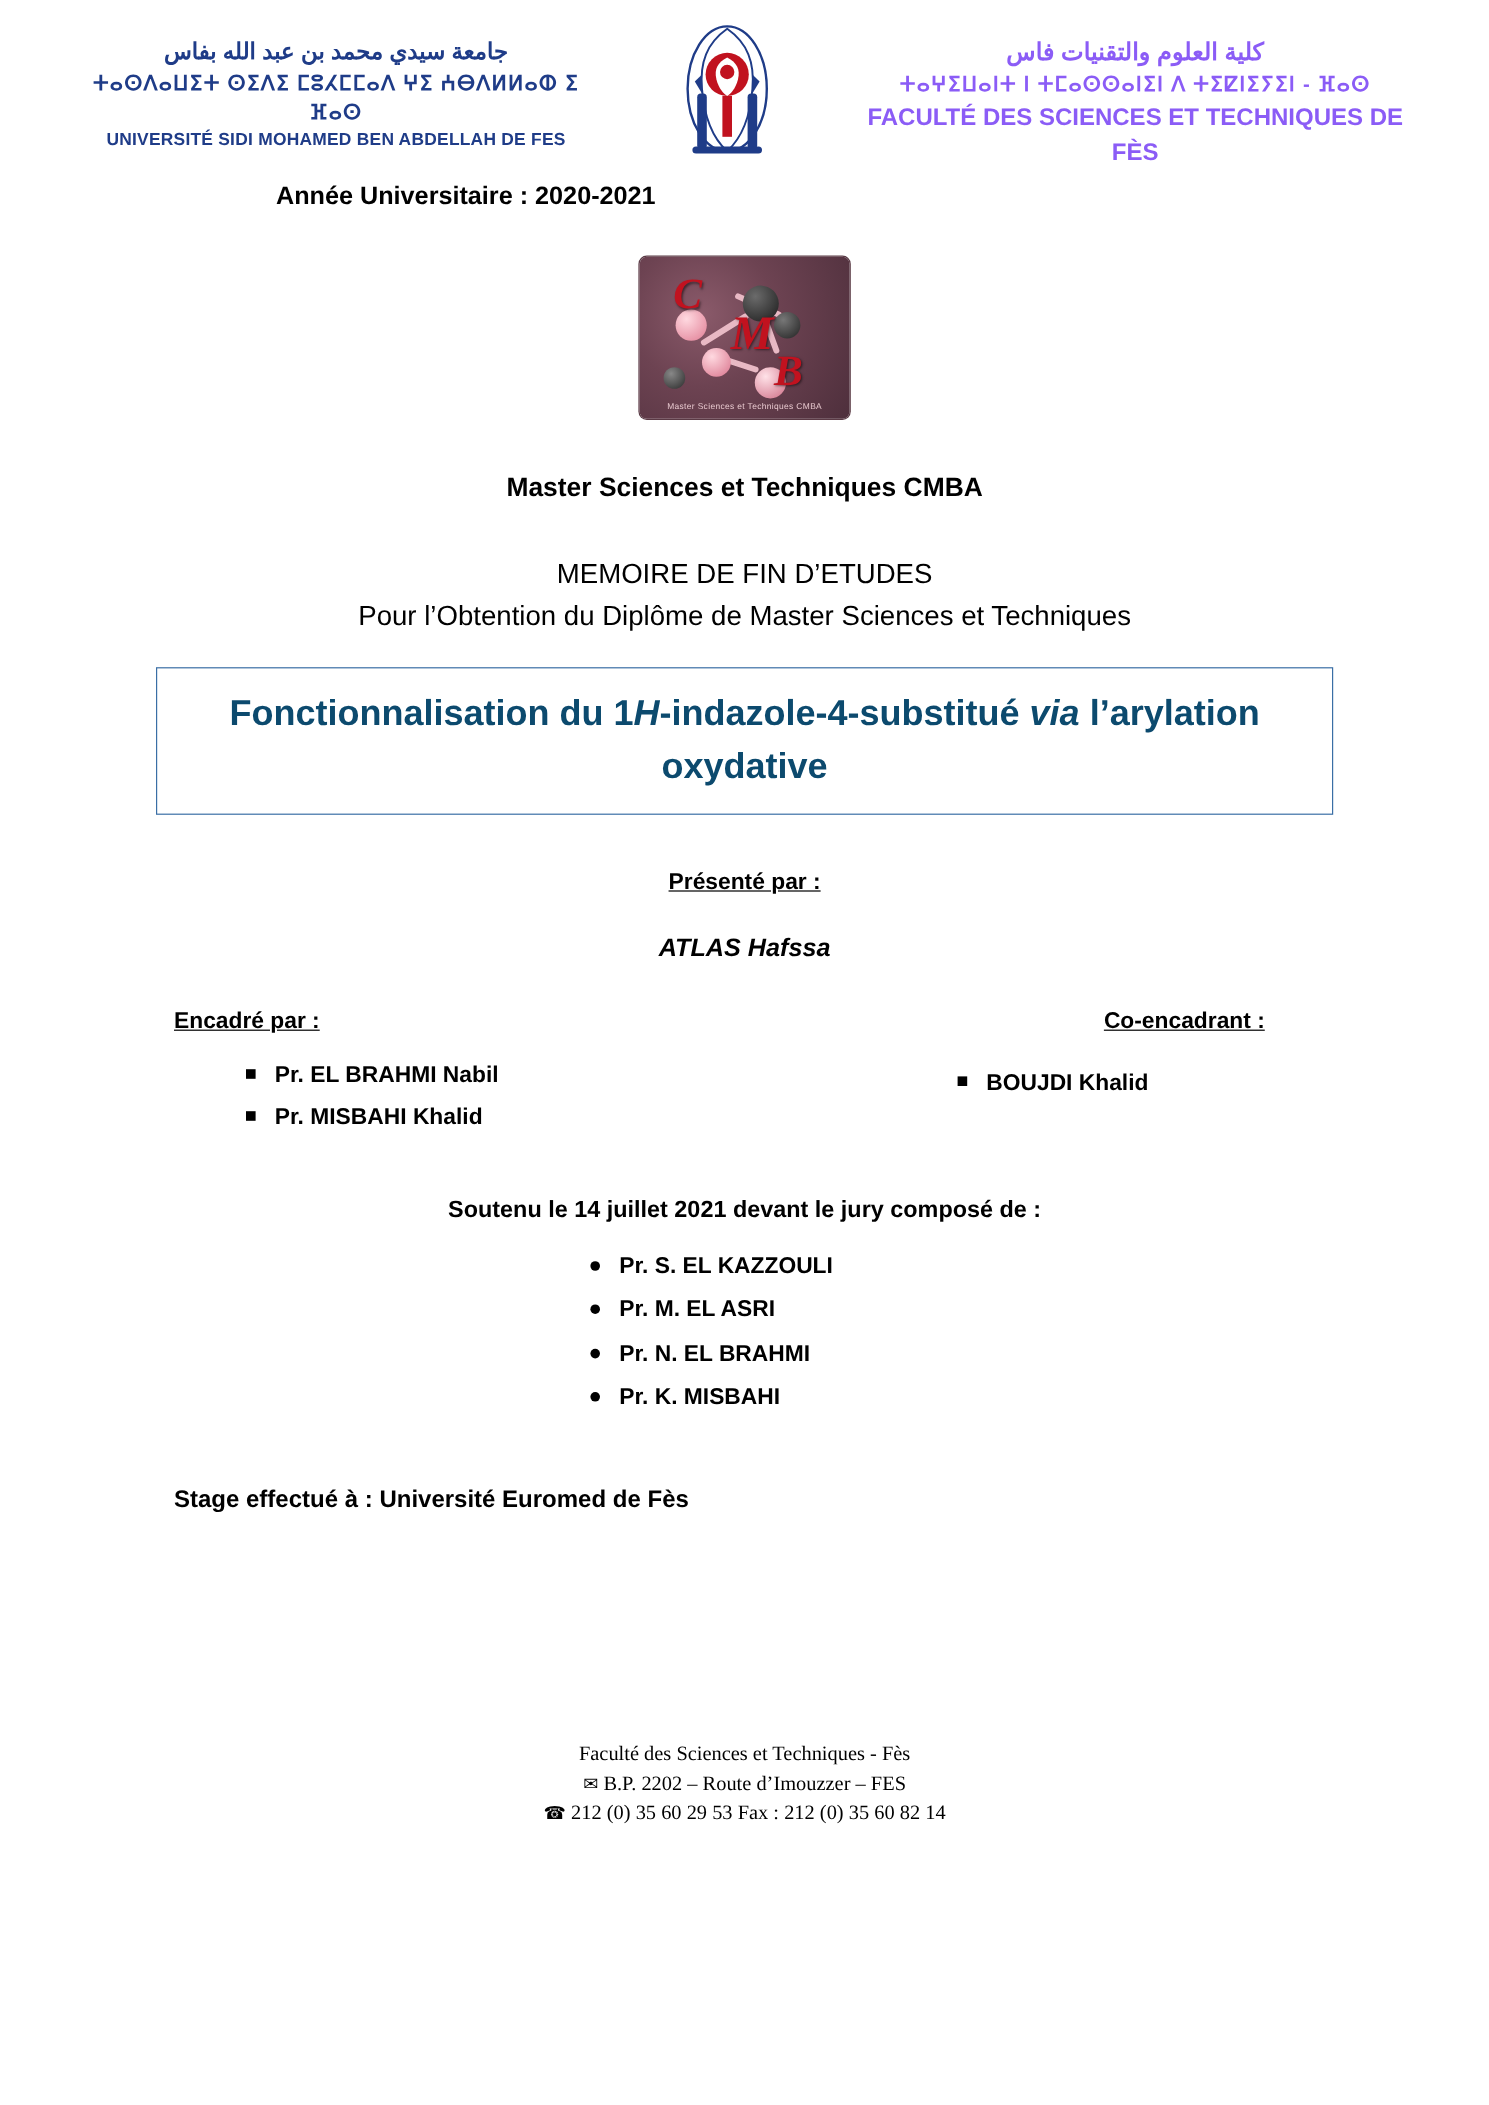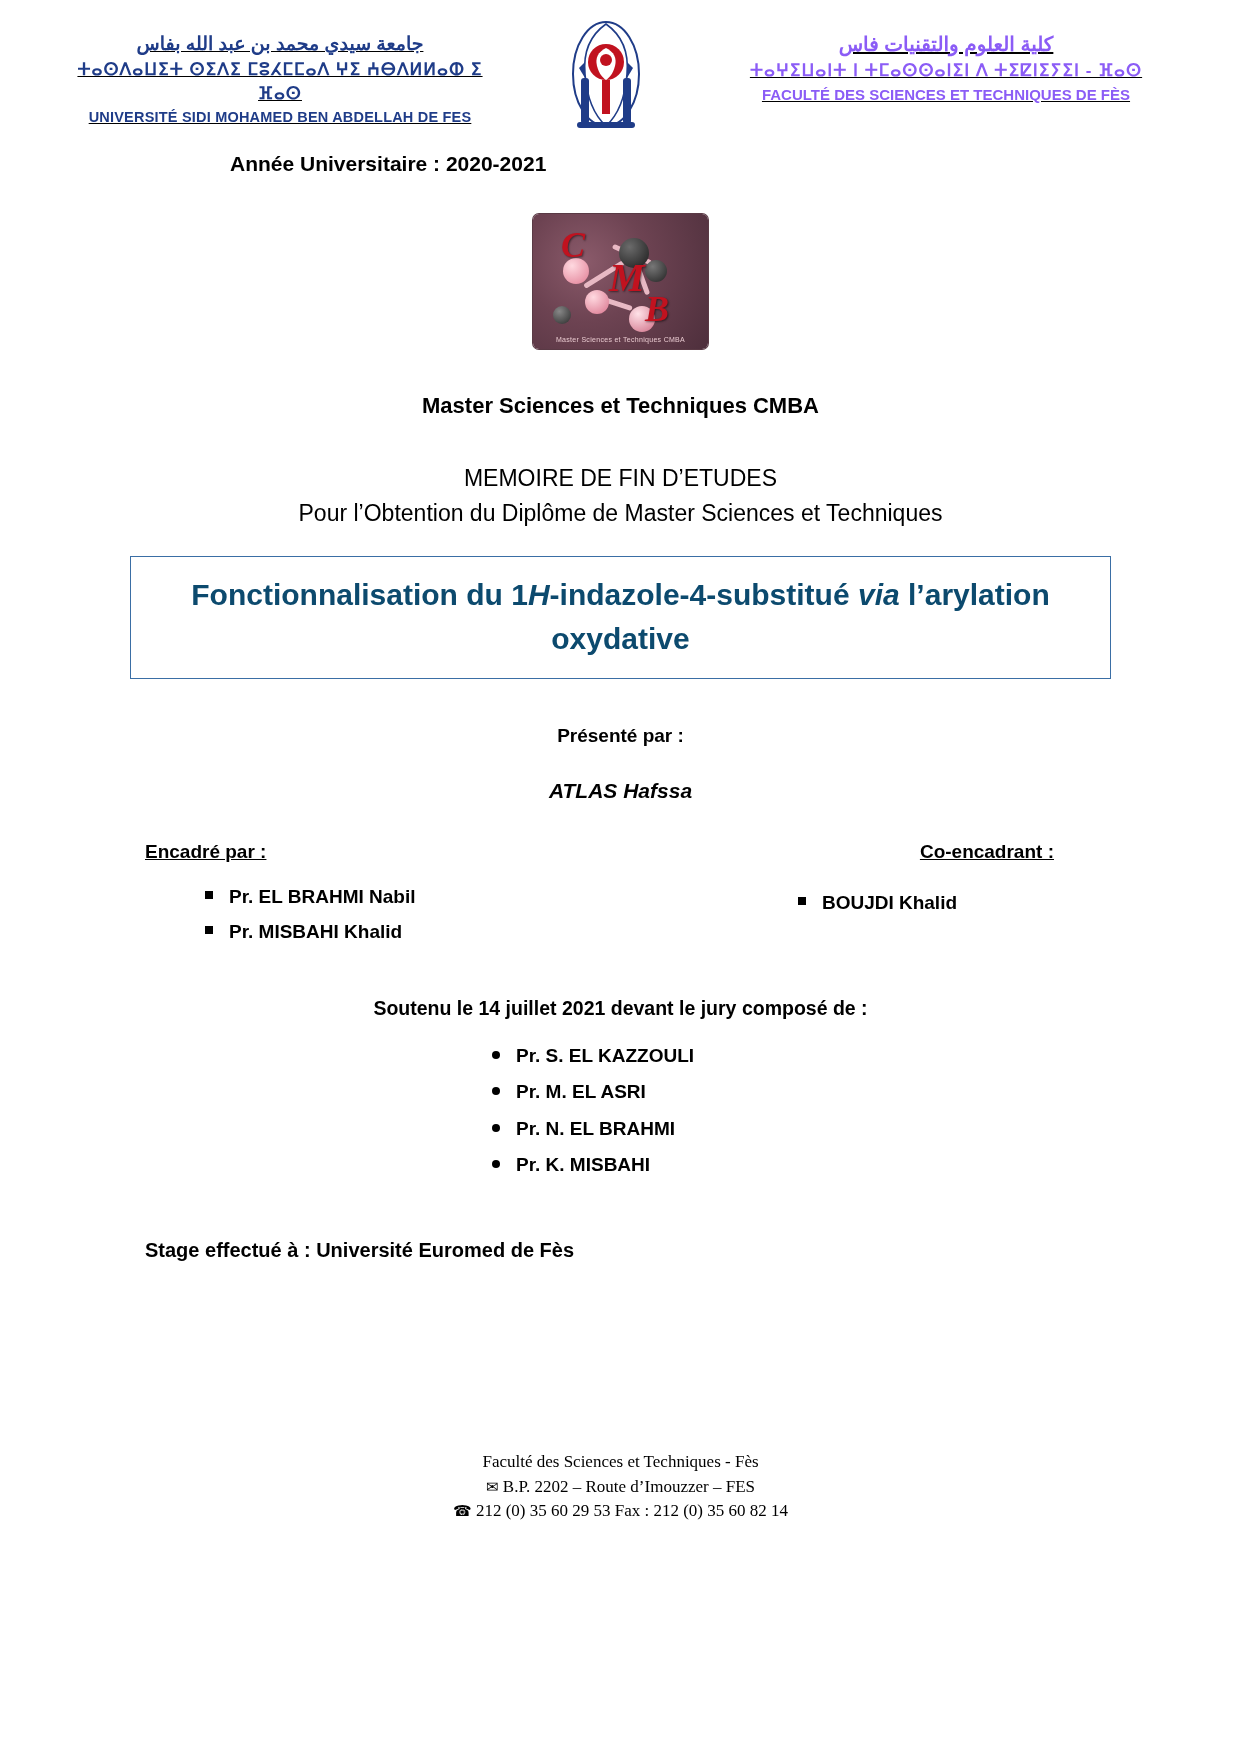--- a/index.html
+++ b/index.html
@@ -29,7 +29,6 @@
     align-items: flex-start;
     justify-content: space-between;
     height: 120px;
-    text-decoration: underline;
   }
   .univ-block {
     text-align: center;

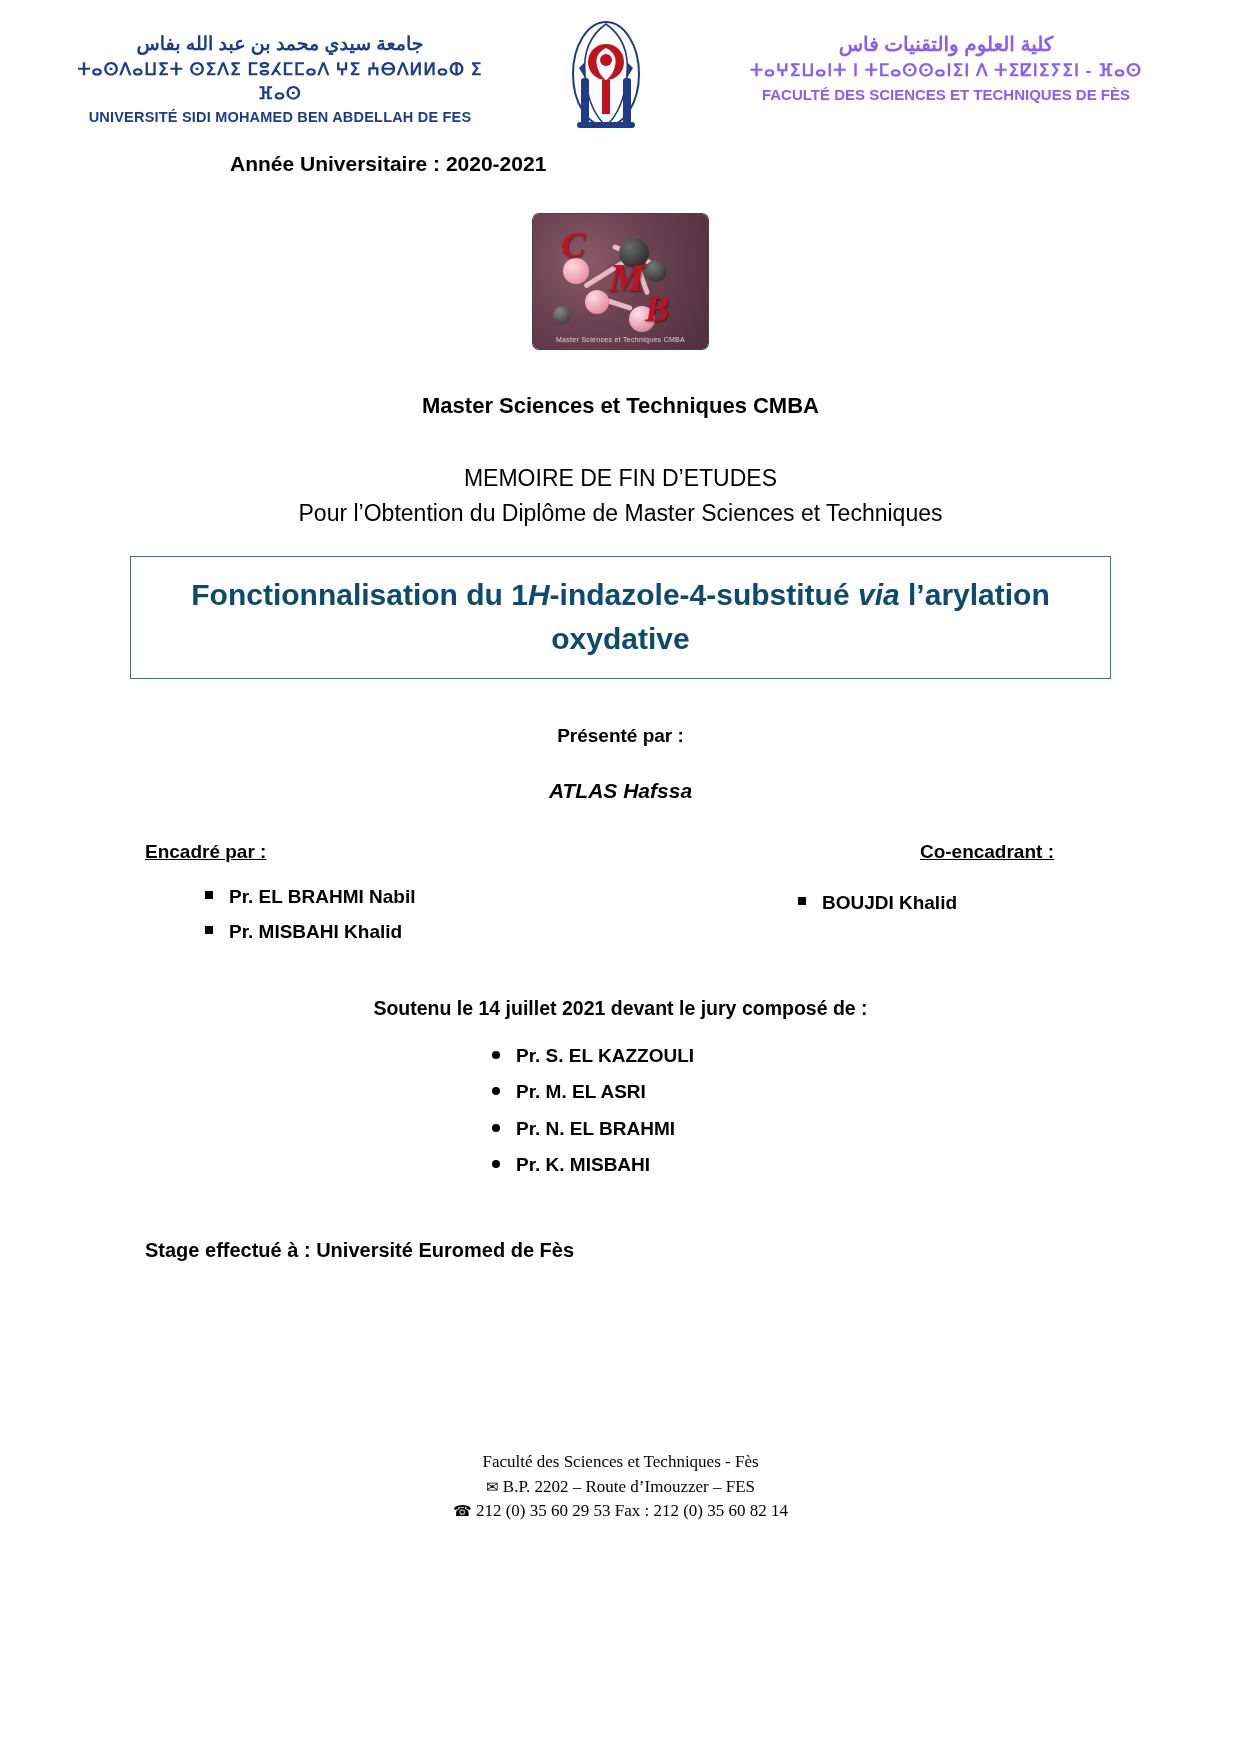--- a/index.html
+++ b/index.html
@@ -69,7 +69,7 @@
     letter-spacing: 1px;
   }
   .fac-fr {
-    font-size: 15px;
+    font-size: 20px;
   }
 
   

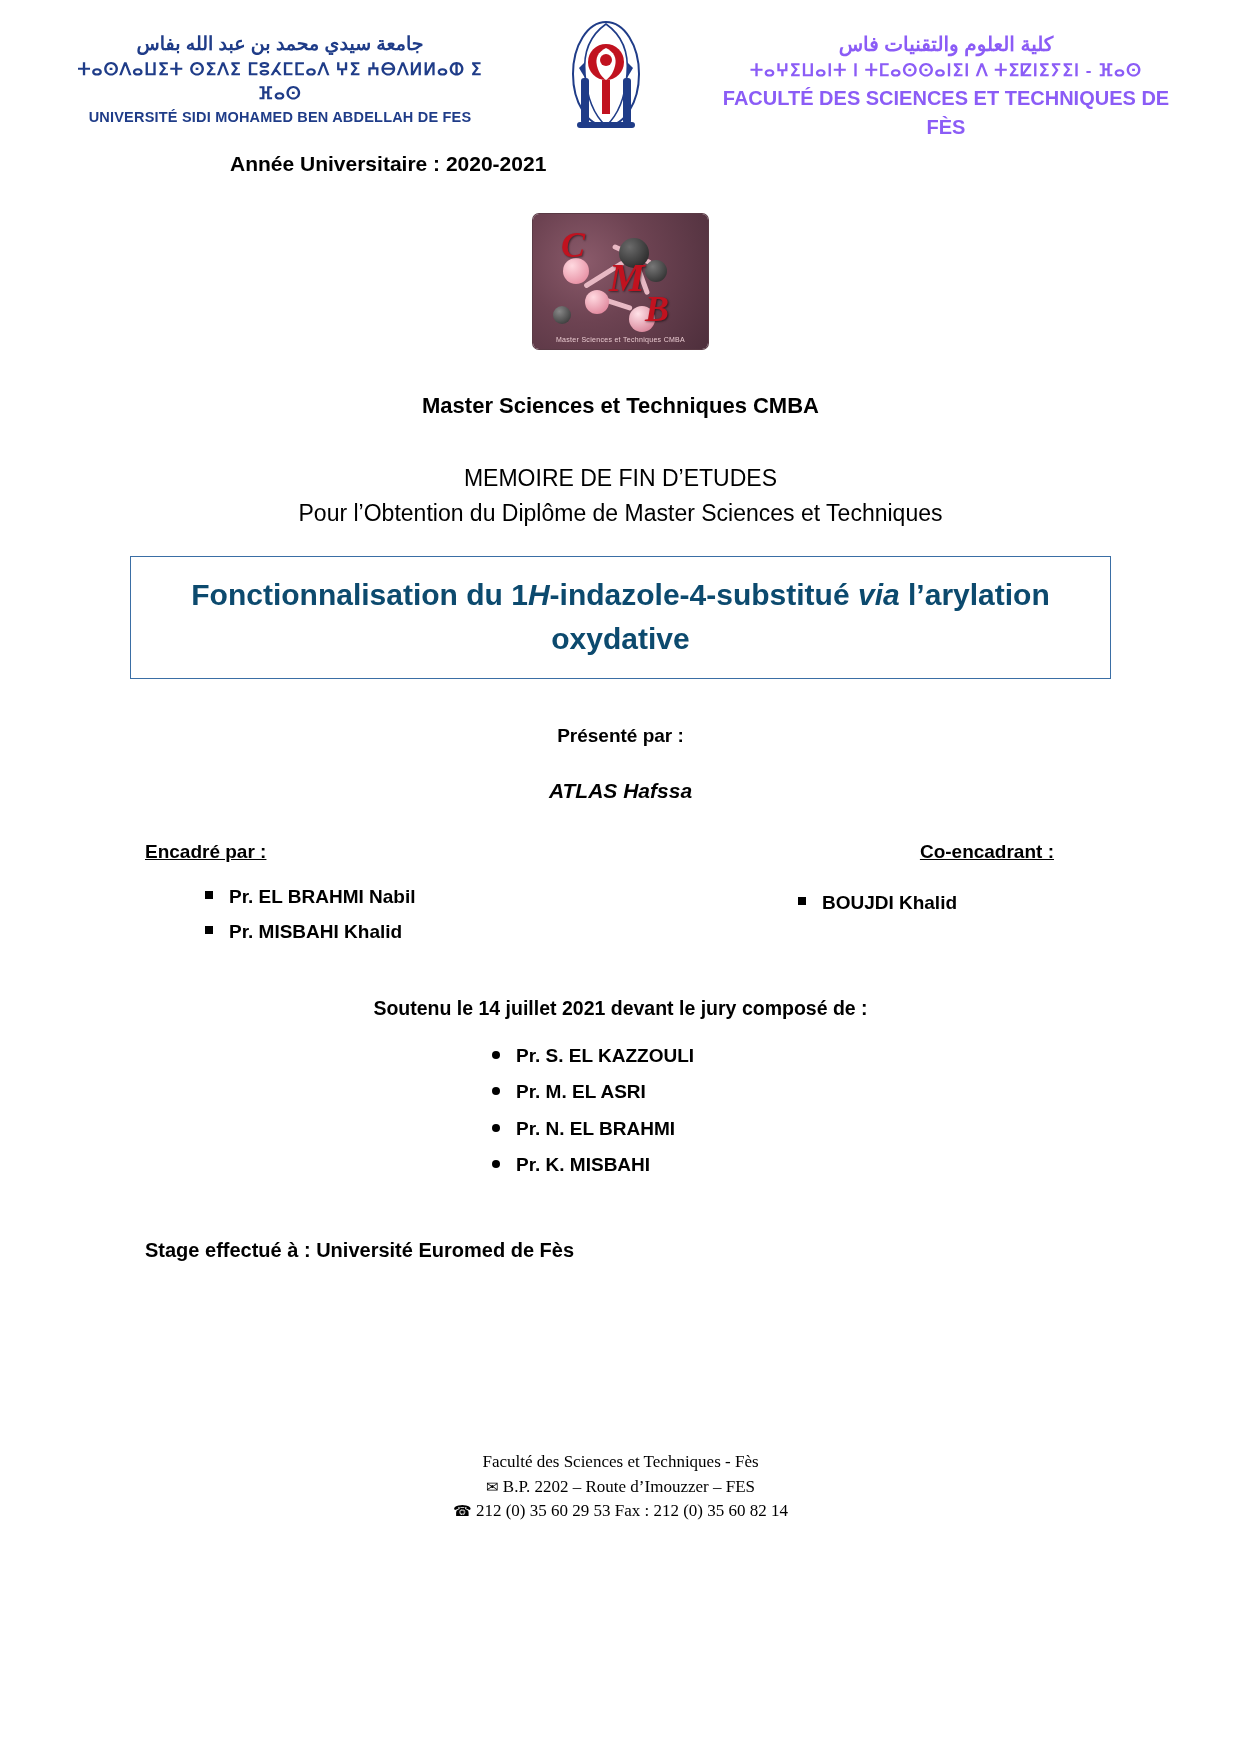--- a/index.html
+++ b/index.html
@@ -171,7 +171,7 @@
     font-size: 19px;
     font-weight: bold;
   }
-  .presente span { }
+  .presente span { text-decoration: underline; }
   .author {
     text-align: center;
     margin-top: 32px;

